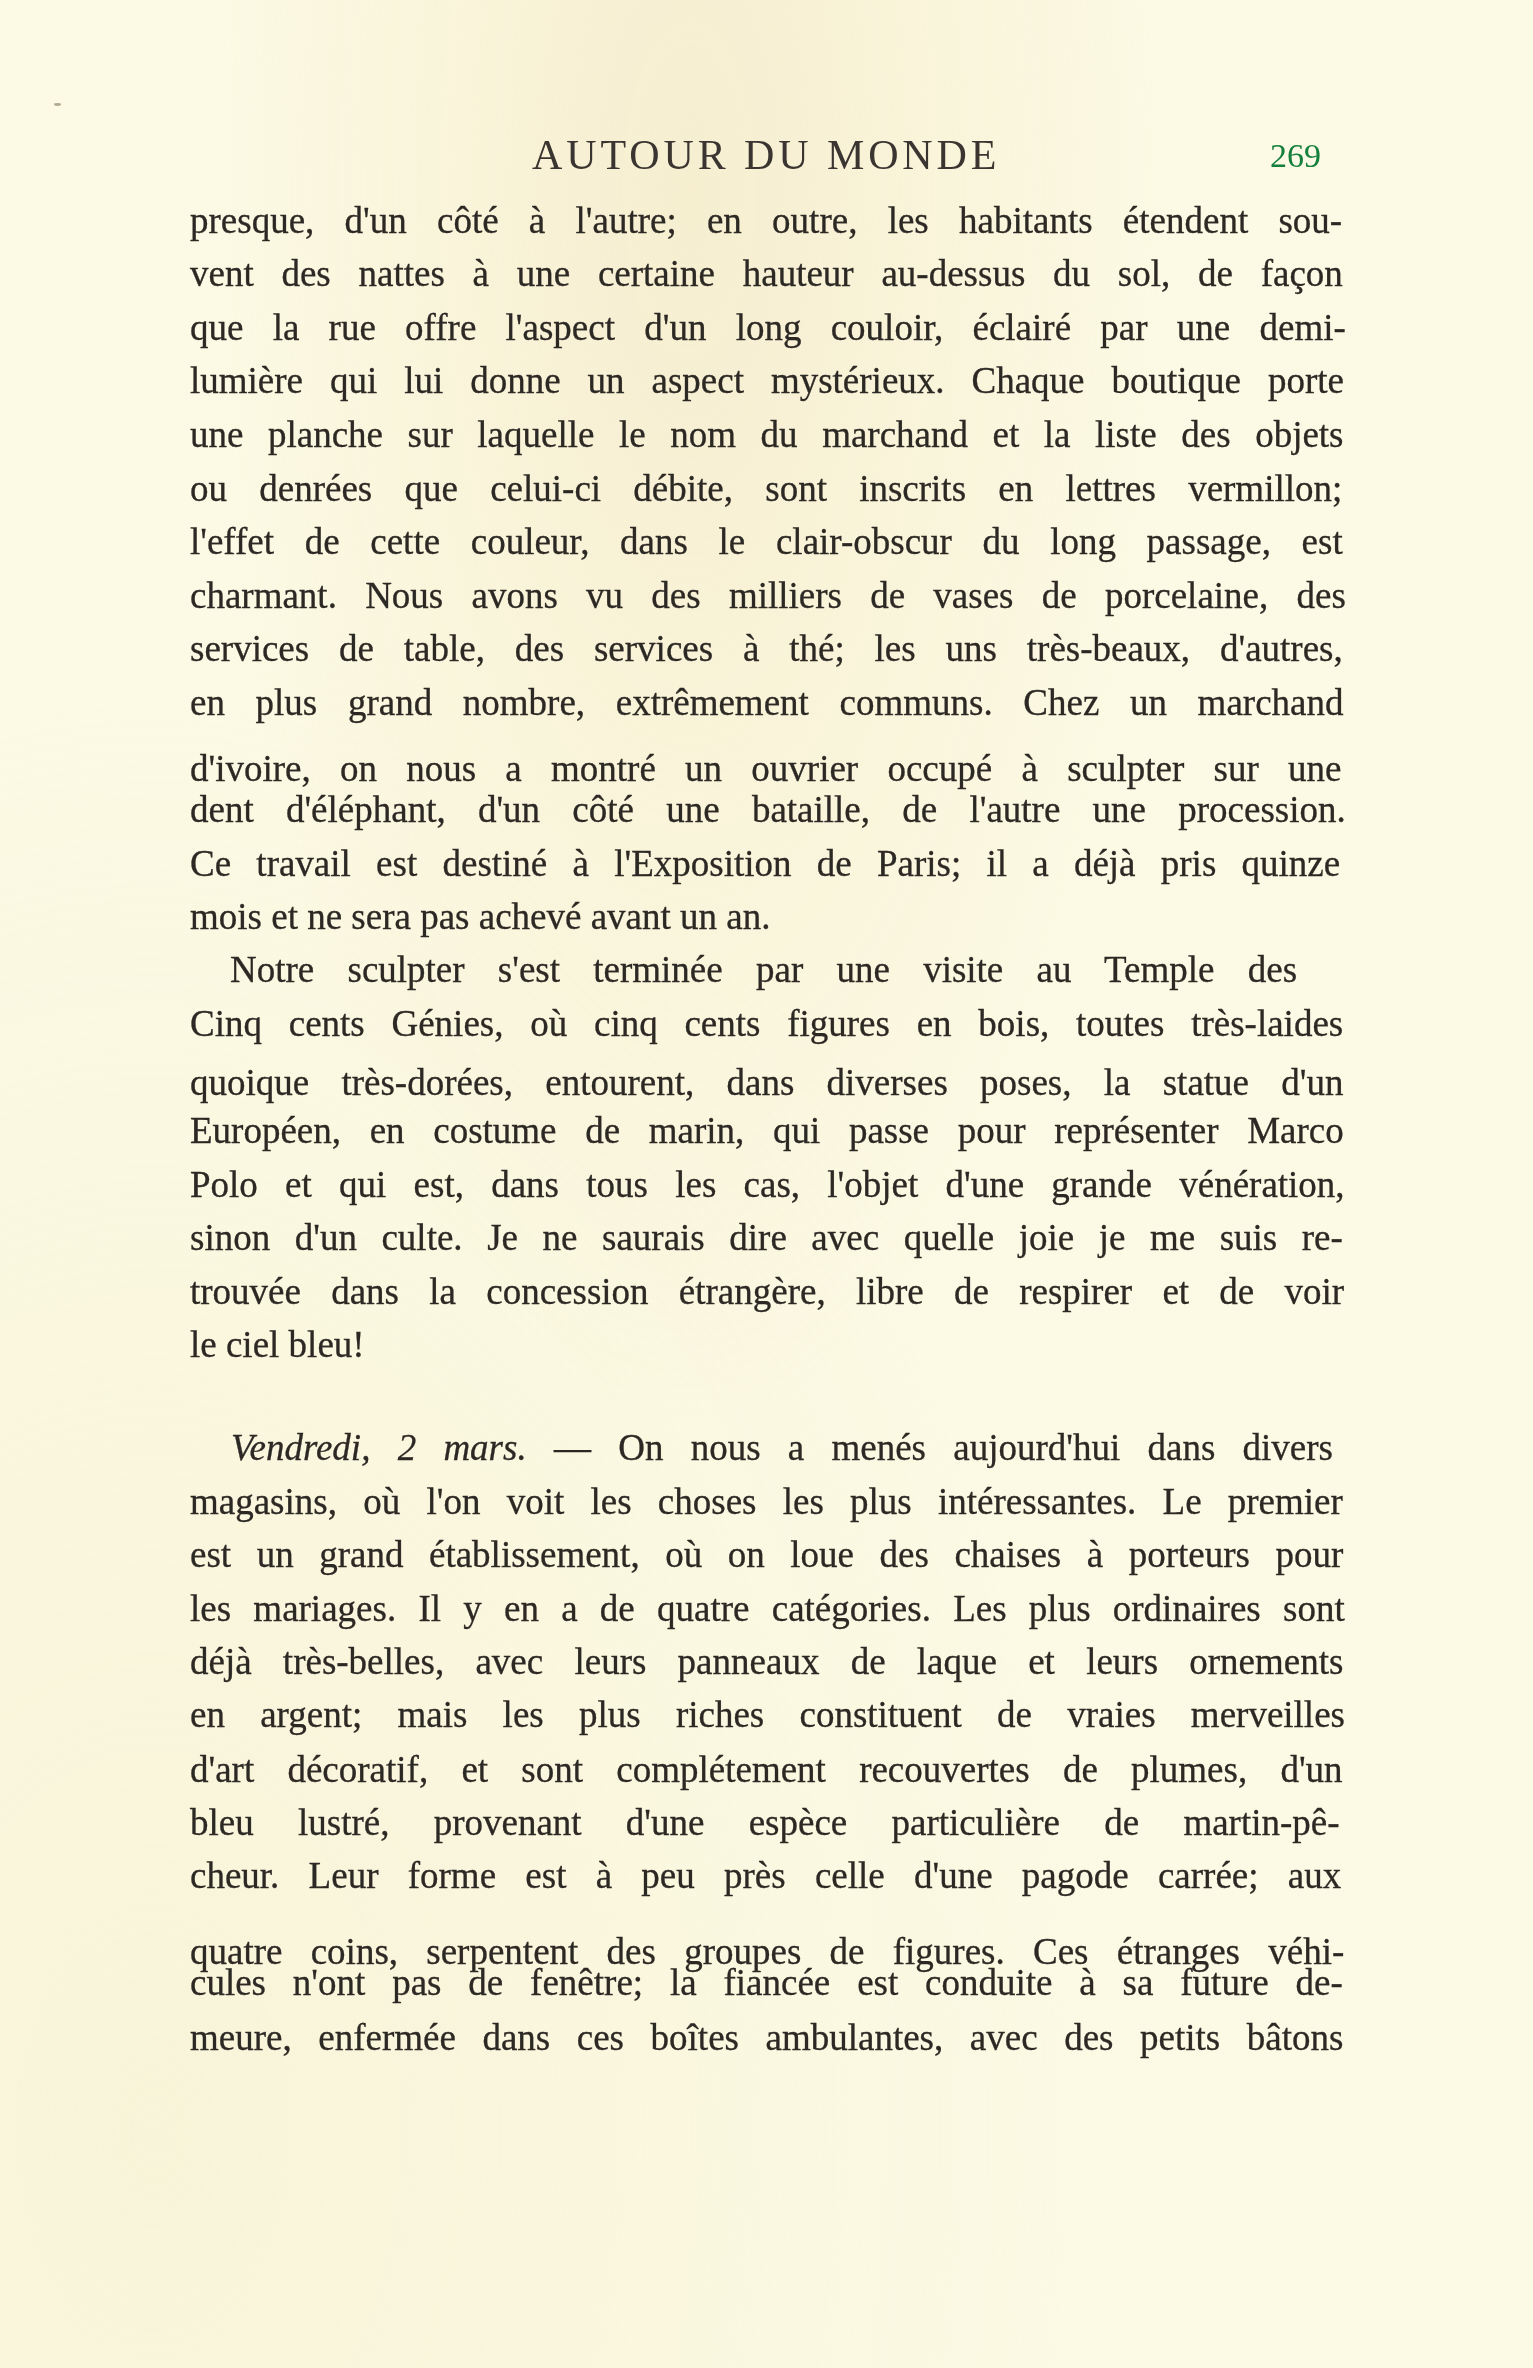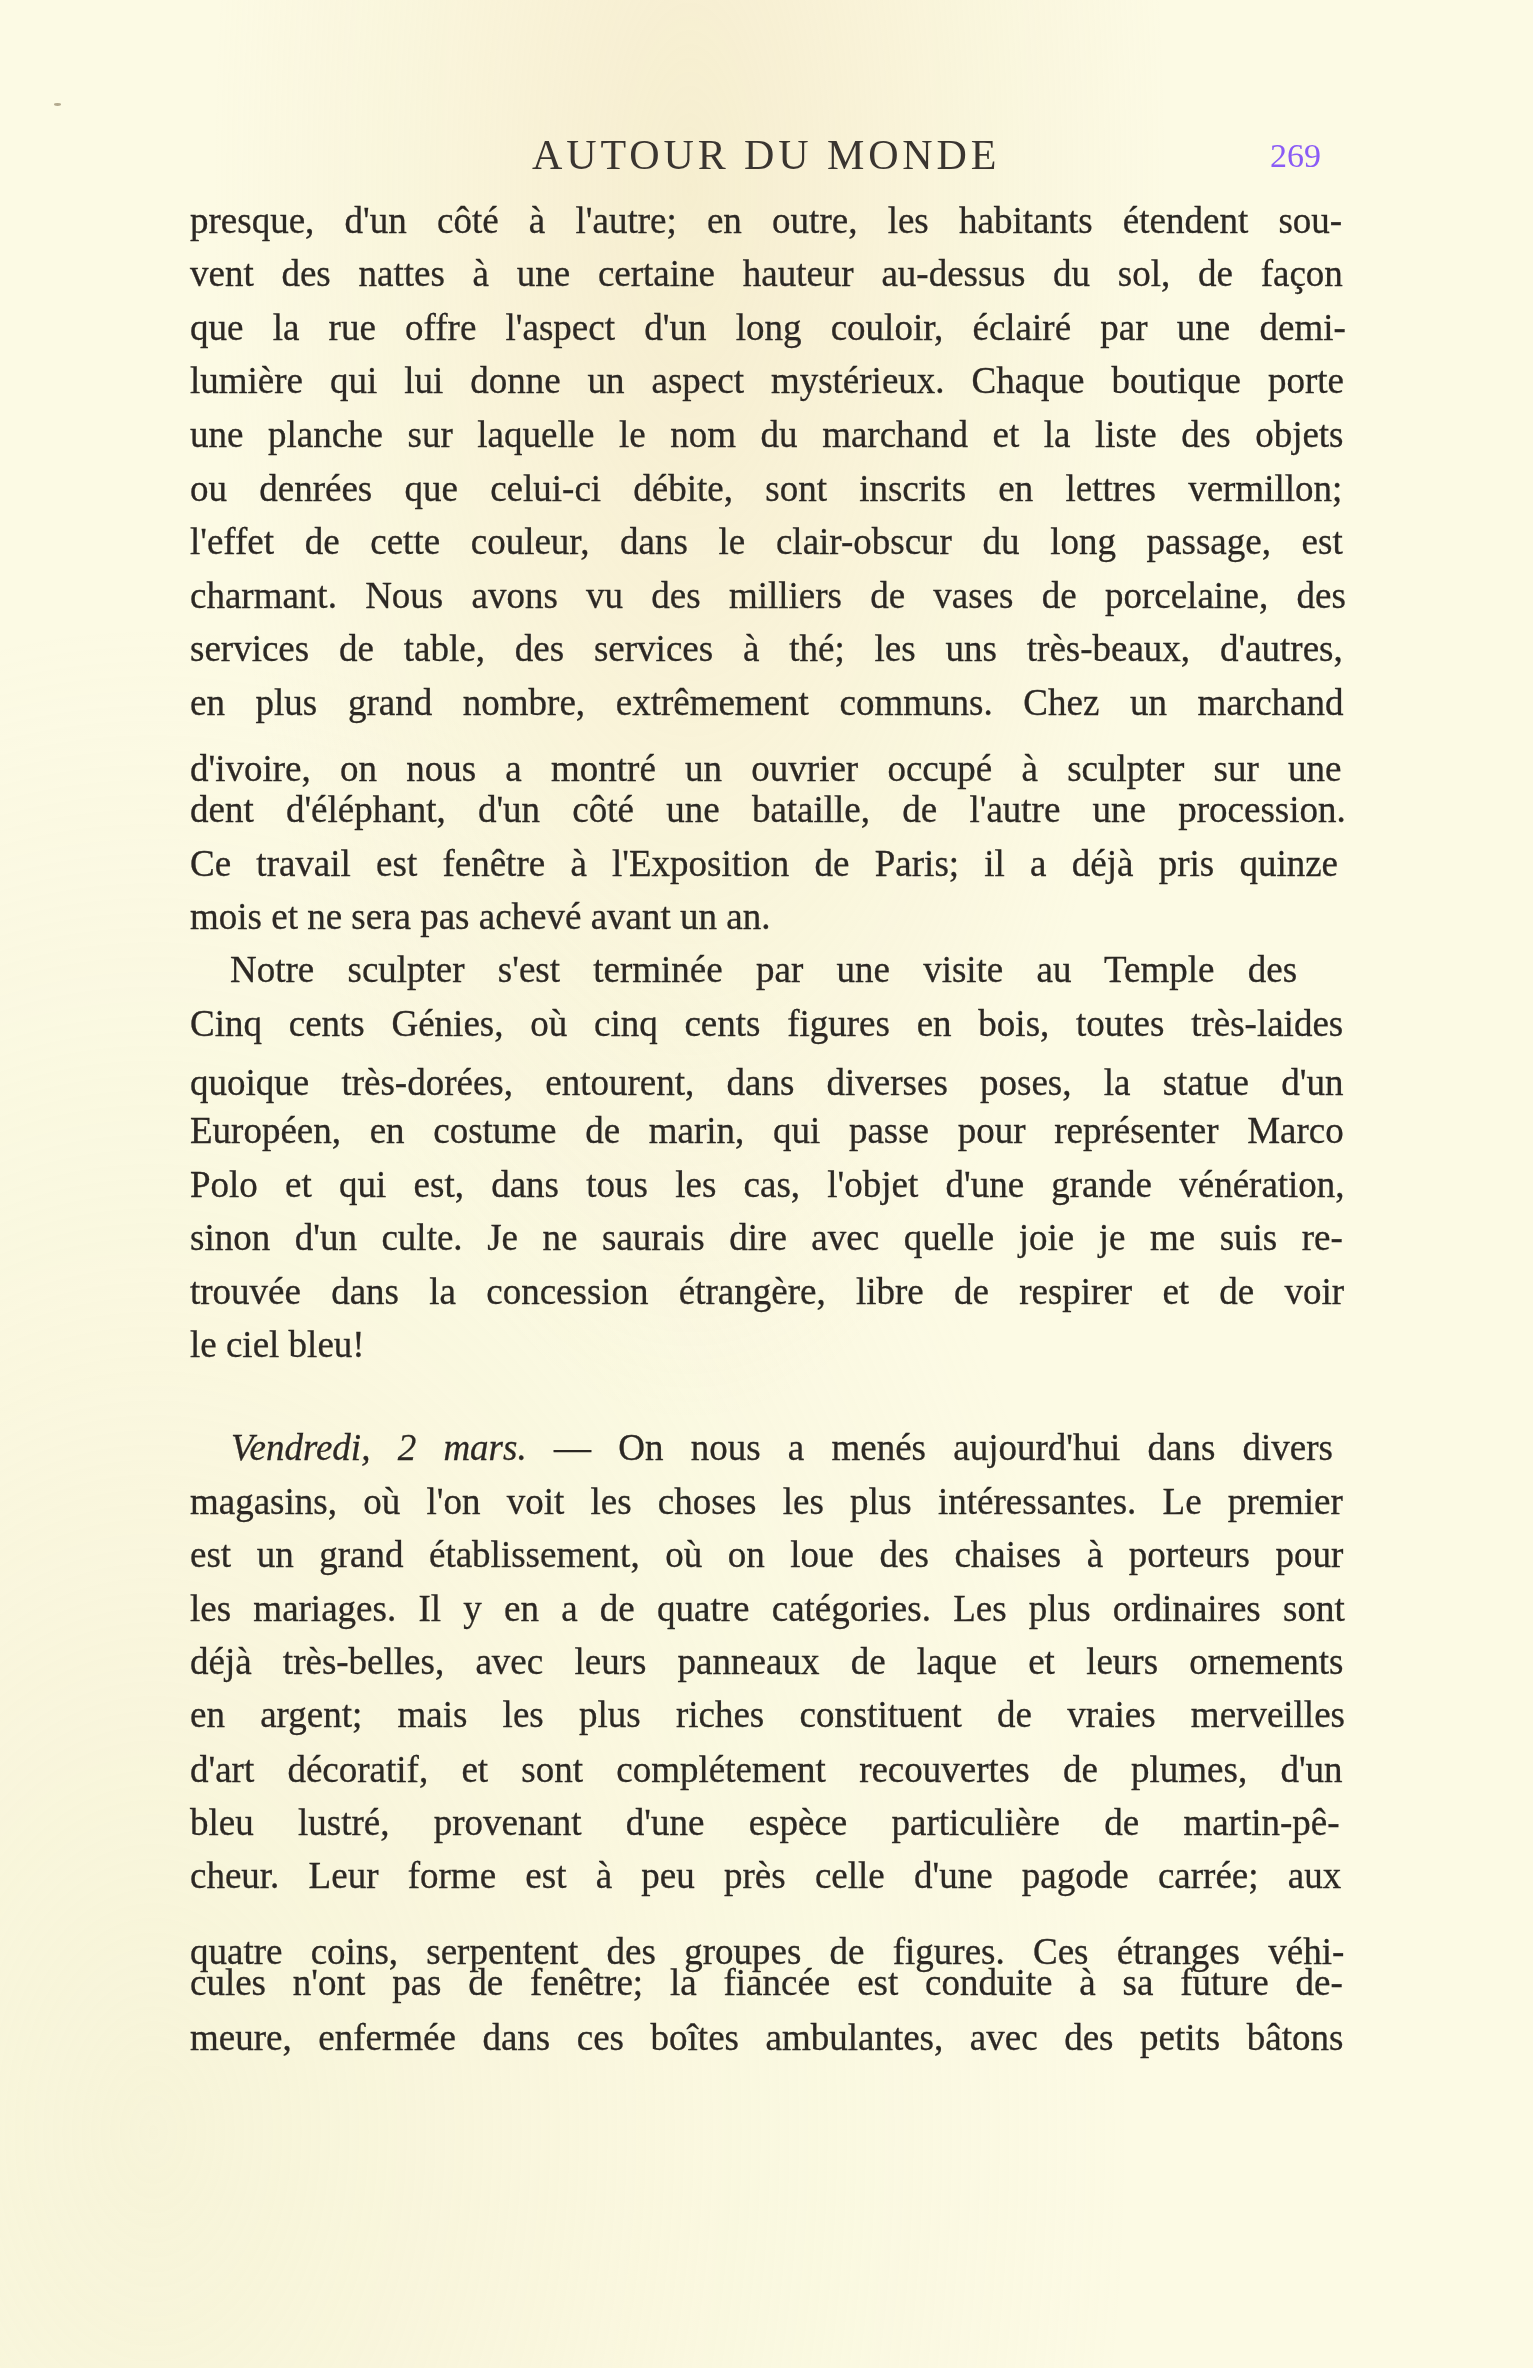--- a/index.html
+++ b/index.html
@@ -19,7 +19,7 @@
   }
   .page-number {
     position:absolute; left:1270px; top:137px;
-    font-size:34px; line-height:37px; color:#8b5cf6;
+    font-size:34px; line-height:37px; color:#15803d;
   }
   .line {
     position:absolute; left:190px; width:1141px;

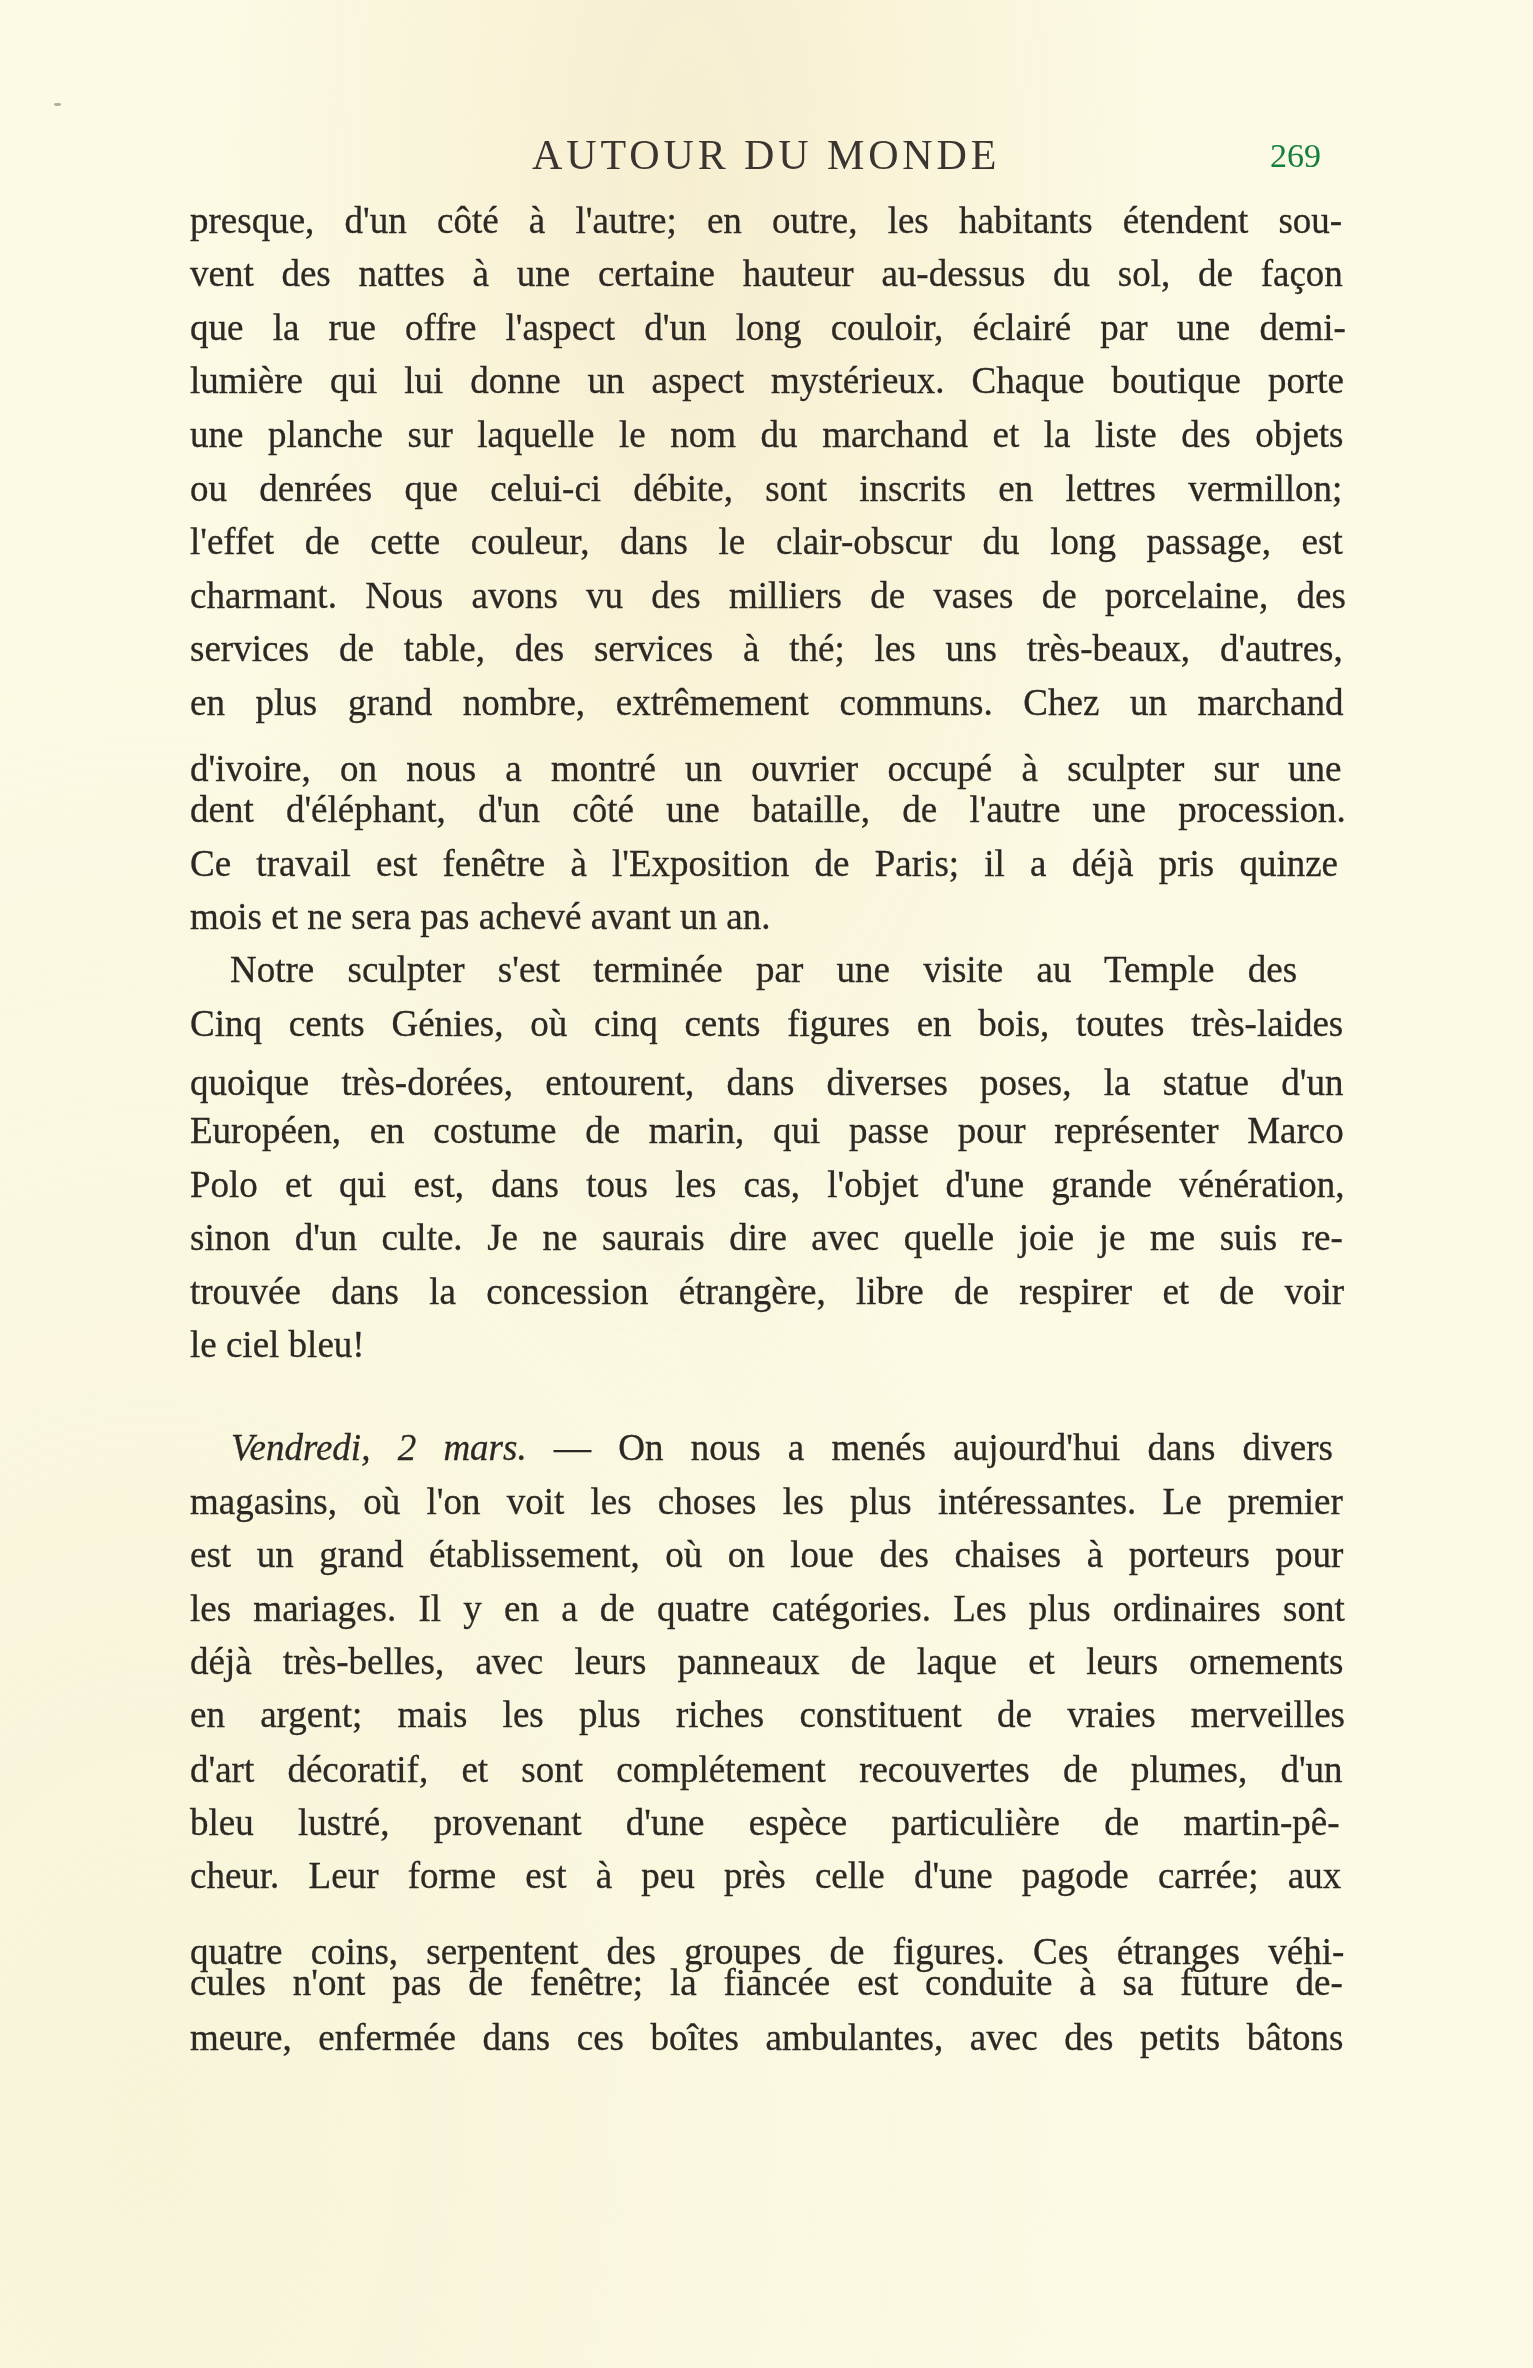--- a/index.html
+++ b/index.html
@@ -55,7 +55,7 @@
     <div class="line" style="top: 676px; white-space: nowrap; text-align: left; text-align-last: left; word-spacing: 21.4px;">en plus grand nombre, extrêmement communs. Chez un marchand</div>
     <div class="line" style="top: 729px; white-space: nowrap; text-align: left; text-align-last: left; word-spacing: 20px; margin-top: 13px;">d'ivoire, on nous a montré un ouvrier occupé à sculpter sur une</div>
     <div class="line" style="top: 783px; white-space: nowrap; text-align: left; text-align-last: left; word-spacing: 23px;">dent d'éléphant, d'un côté une bataille, de l'autre une procession.</div>
-    <div class="line" style="top: 837px; white-space: nowrap; text-align: left; text-align-last: left; word-spacing: 16px;">Ce travail est fenêtre à l'Exposition de Paris; il a déjà pris quinze</div>
+    <div class="line" style="top: 837px; white-space: nowrap; text-align: left; text-align-last: left; word-spacing: 16px;">Ce travail est destiné à l'Exposition de Paris; il a déjà pris quinze</div>
     <div class="line last" style="top:890px">mois et ne sera pas achevé avant un an.</div>
   </div>
 

